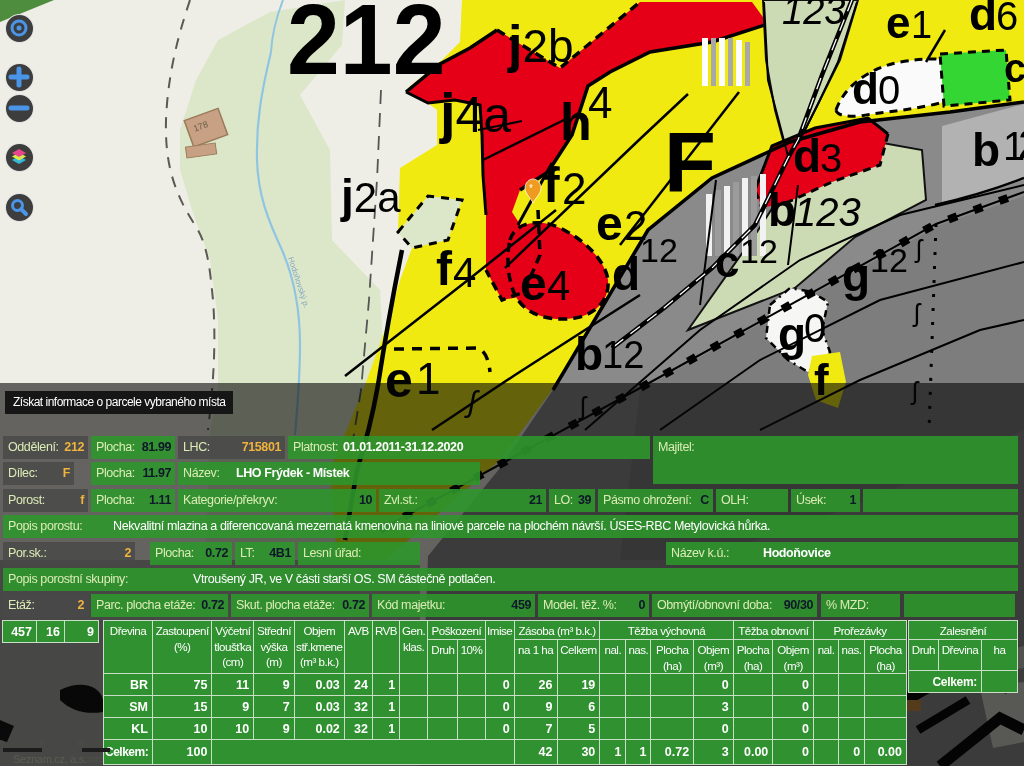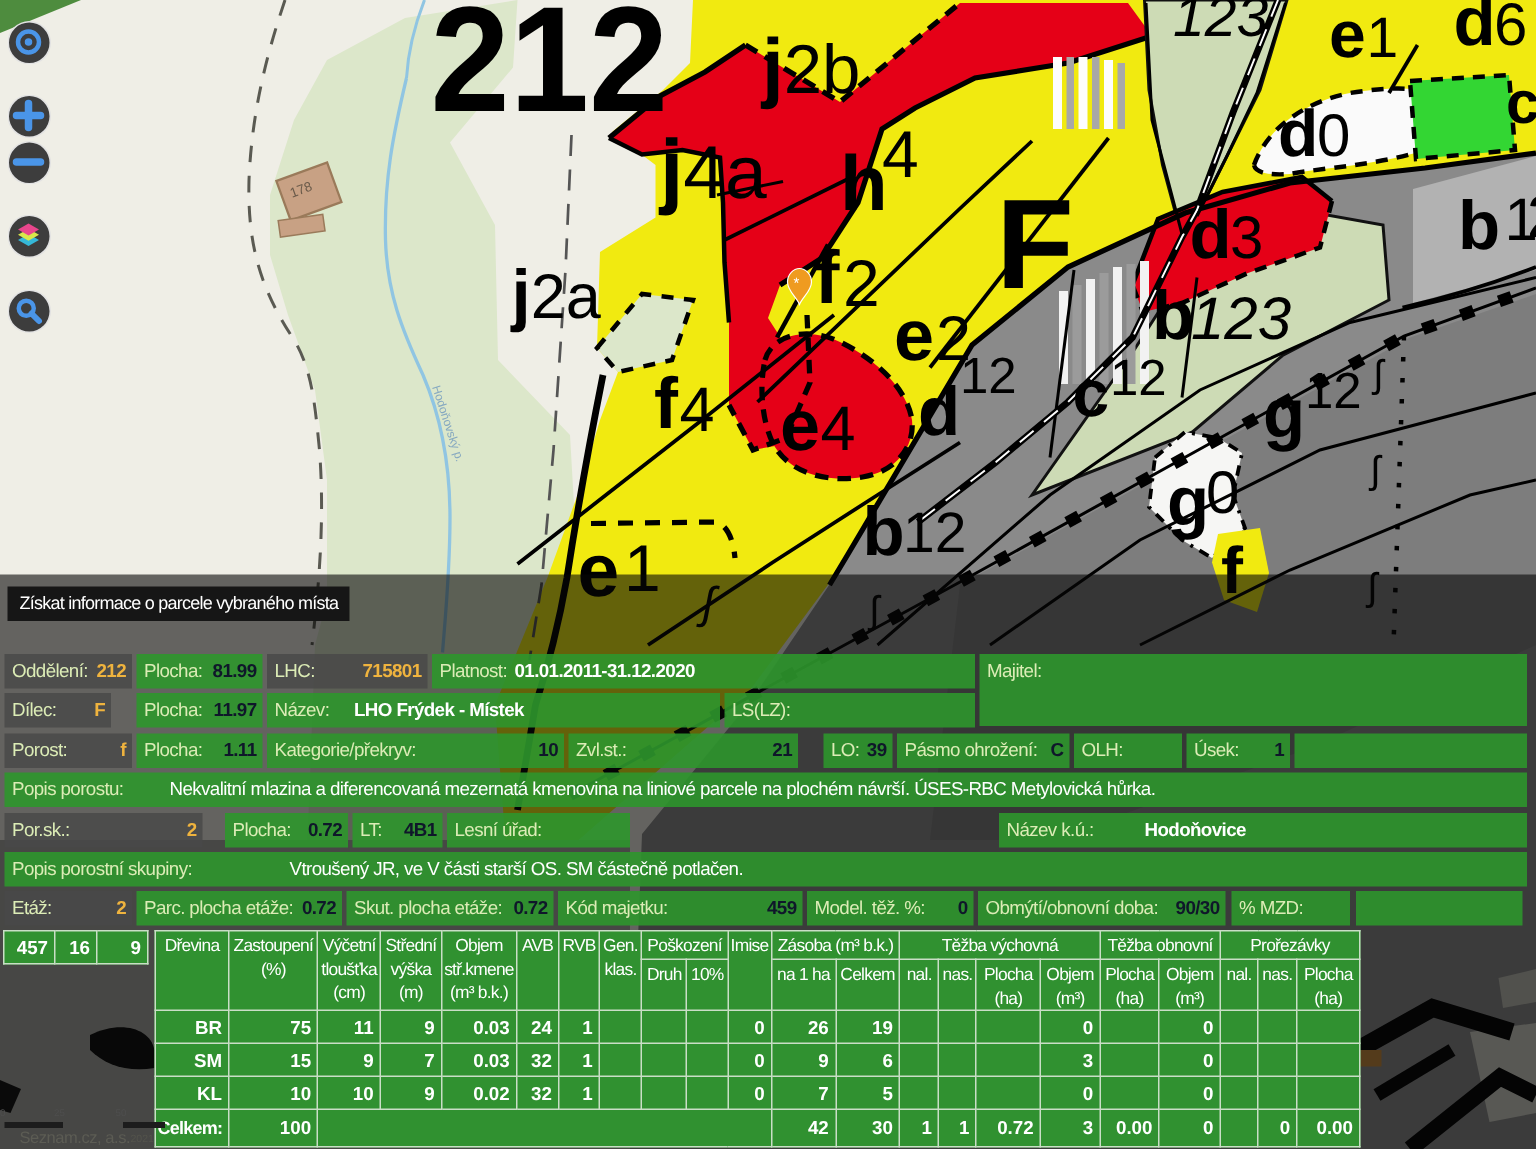--- a/index.html
+++ b/index.html
@@ -201,9 +201,6 @@
         <span class="l">Název:</span>
         <span class="vl" style="left:58px">LHO Frýdek - Místek</span>
       </div>
- <div class="c" style="left:483px;width:167px">
-        <span class="l">LS(LZ):</span>
-      </div>
 </div>
 <div class="r" style="top:489px">
  <div class="c dk" style="left:3px;width:85px">

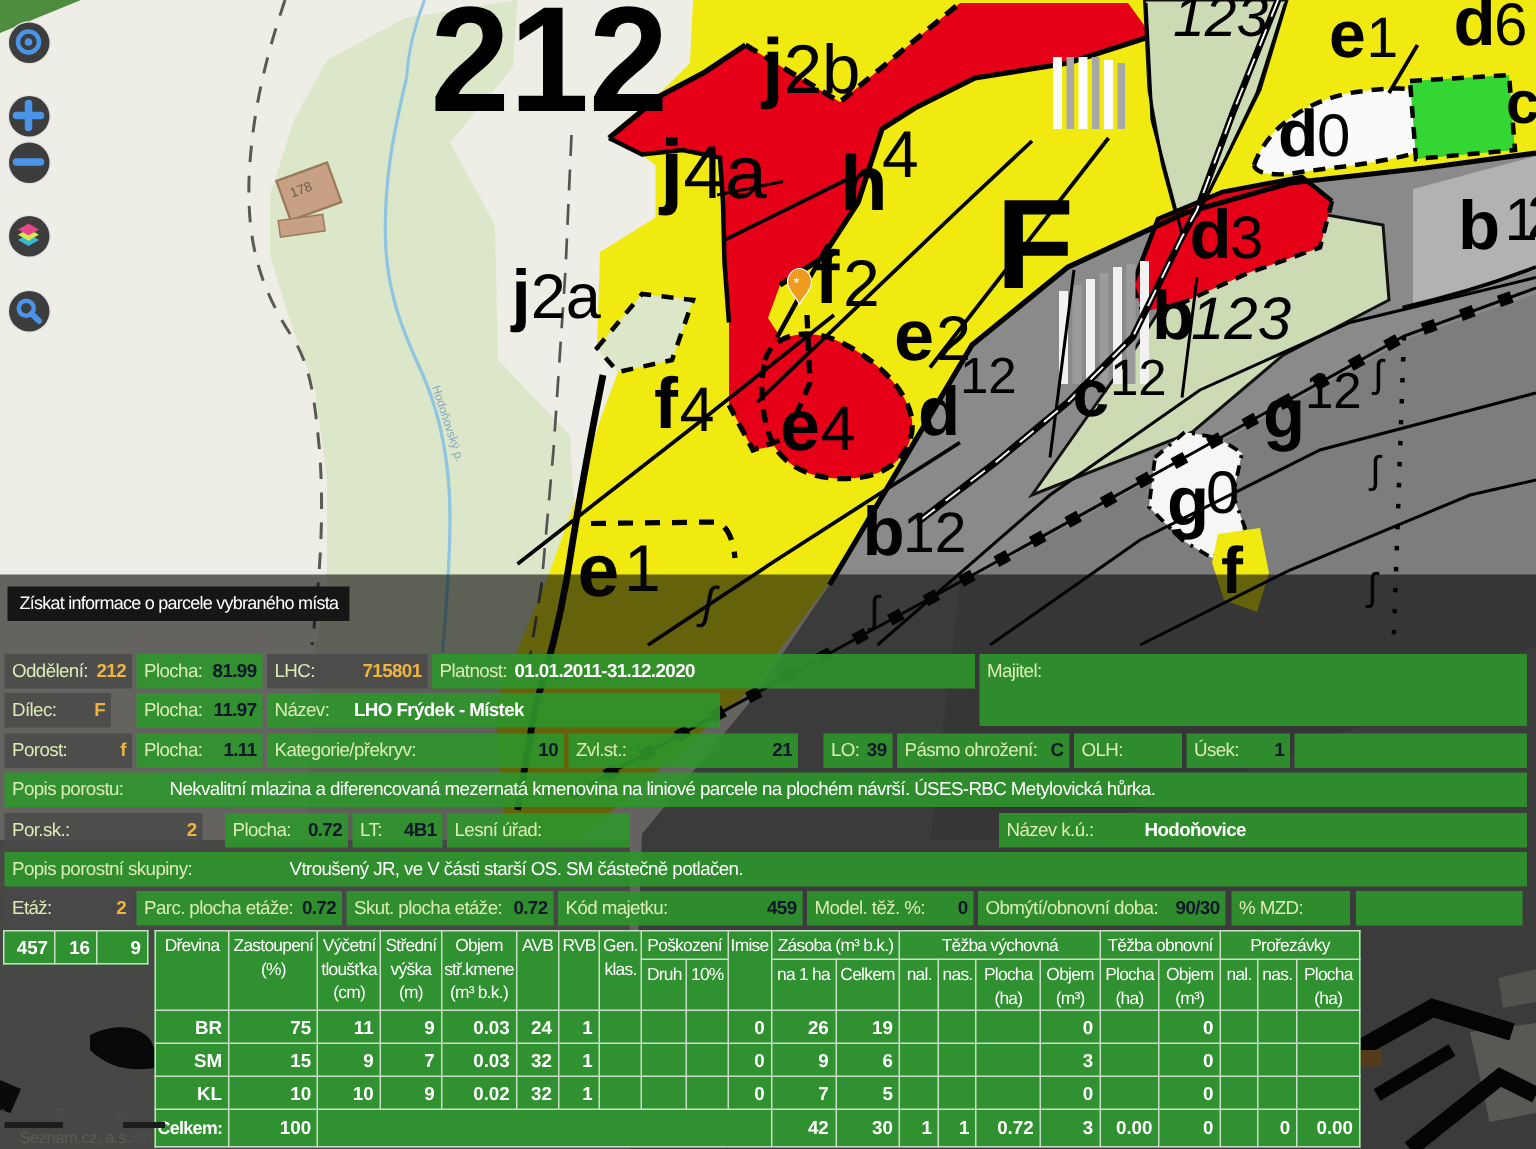--- a/index.html
+++ b/index.html
@@ -215,7 +215,7 @@
         <span class="l">Kategorie/překryv:</span>
         <span class="v">10</span>
       </div>
- <div class="c" style="left:379px;width:153px">
+ <div class="c" style="left:379px;width:167px">
         <span class="l">Zvl.st.:</span>
         <span class="v">21</span>
       </div>

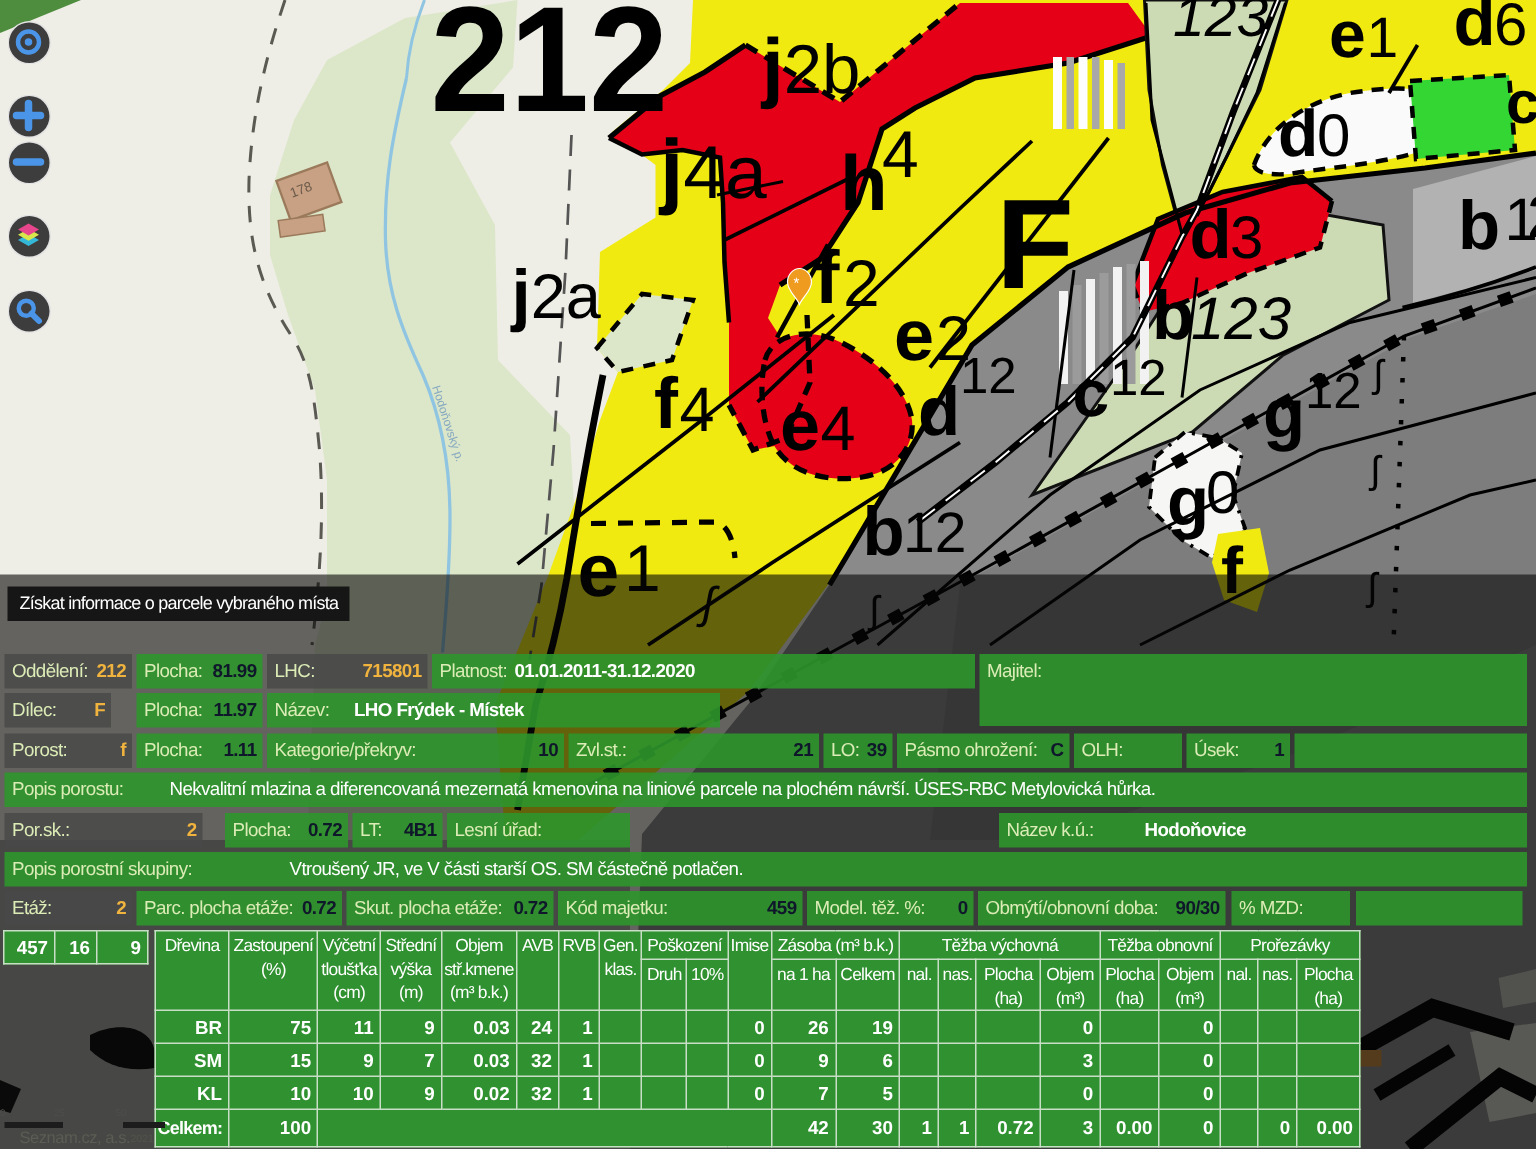--- a/index.html
+++ b/index.html
@@ -460,6 +460,27 @@
         </tr>
 </tbody>
     </table>
+<table style="left:908px;top:620px;width:110px">
+<colgroup>
+        <col style="width:29px">
+        <col style="width:42px">
+        <col style="width:35px">
+      </colgroup>
+<tbody>
+        <tr style="height:19px">
+          <td class="hdr" colspan="3">Zalesnění</td>
+        </tr>
+<tr style="height:31px">
+          <td class="hdr">Druh</td>
+          <td class="hdr">Dřevina</td>
+          <td class="hdr">ha</td>
+        </tr>
+<tr style="height:22px">
+          <td colspan="2" class="num" style="font-size:12px;letter-spacing:-0.3px">Celkem:</td>
+          <td></td>
+        </tr>
+</tbody>
+    </table>
 <div class="btn" style="top:14px">
       <svg width="26" height="26">
         <circle cx="13" cy="13" r="7" fill="none" stroke="#4a95e8" stroke-width="3"></circle>

